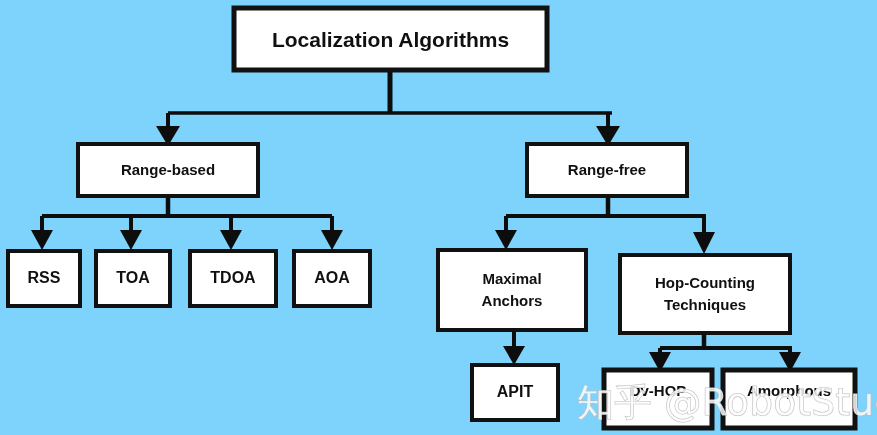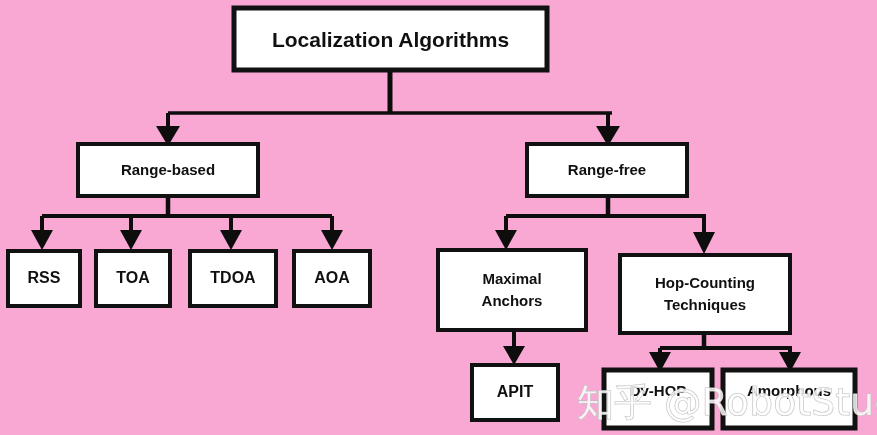--- a/index.html
+++ b/index.html
@@ -17,7 +17,7 @@
     position: relative;
     width: 877px;
     height: 435px;
-    background: #f9a8d4;
+    background: #7dd3fc;
   }
   svg.flow {
     position: absolute;

